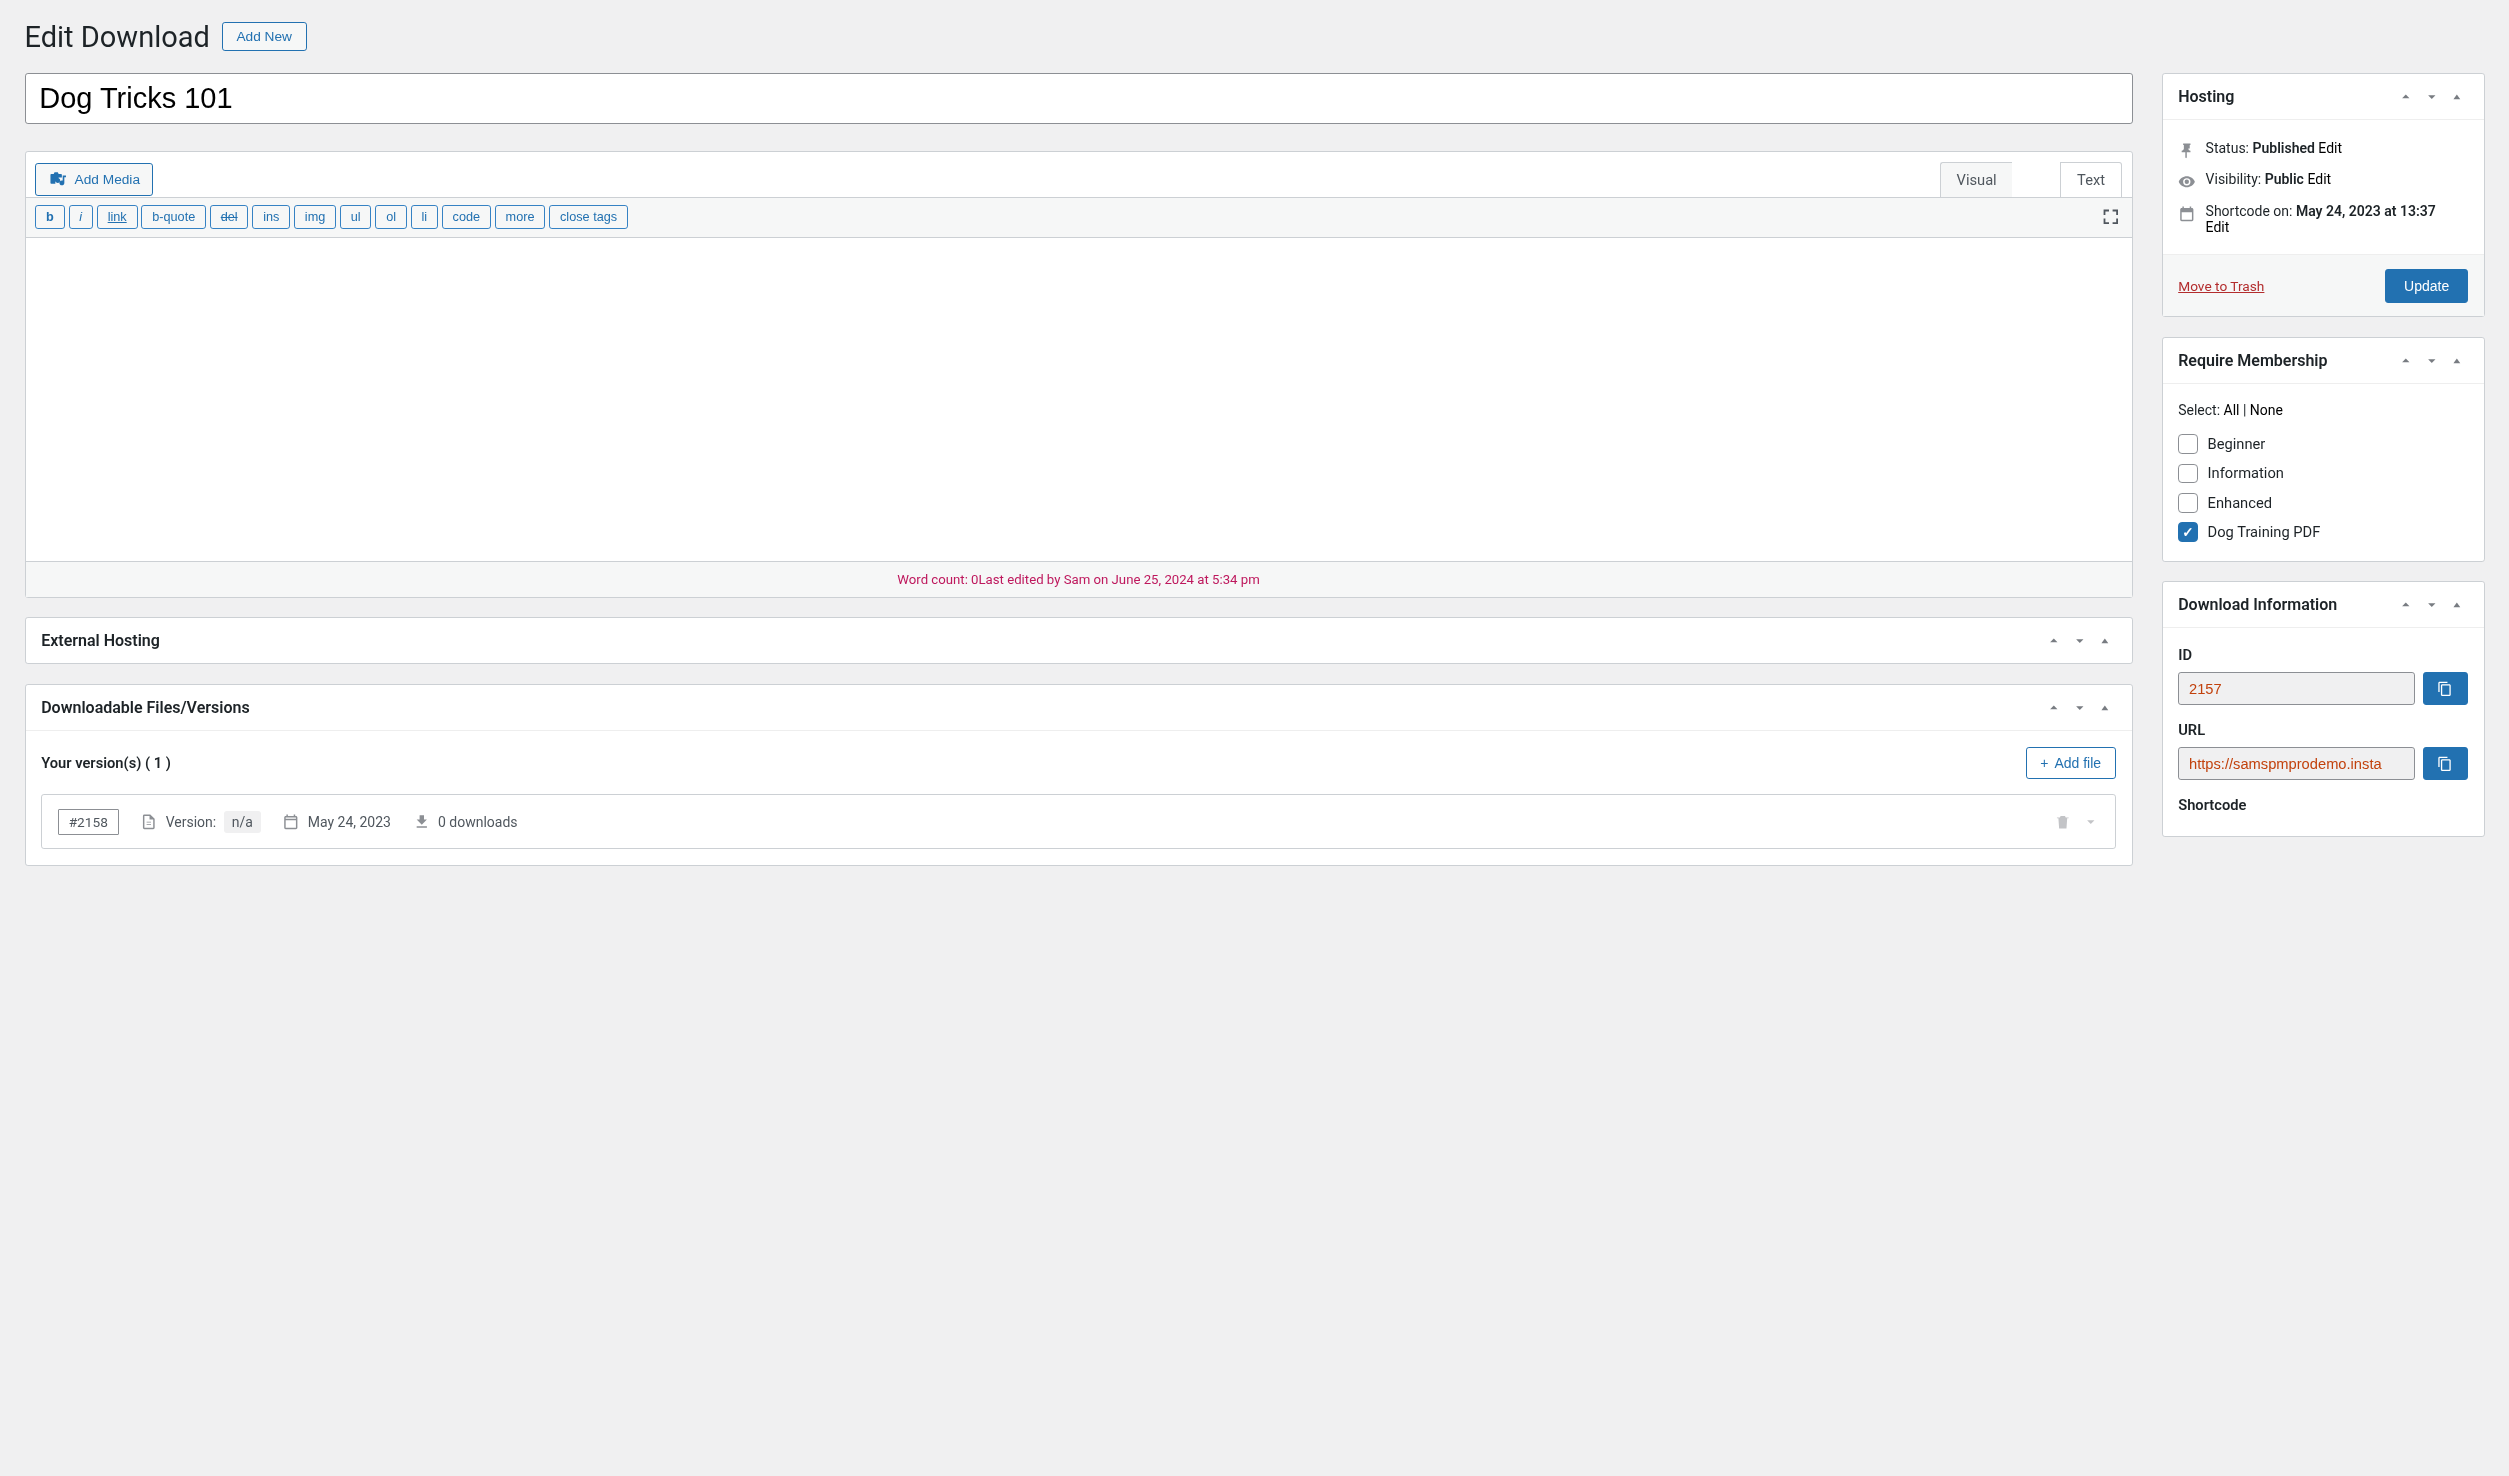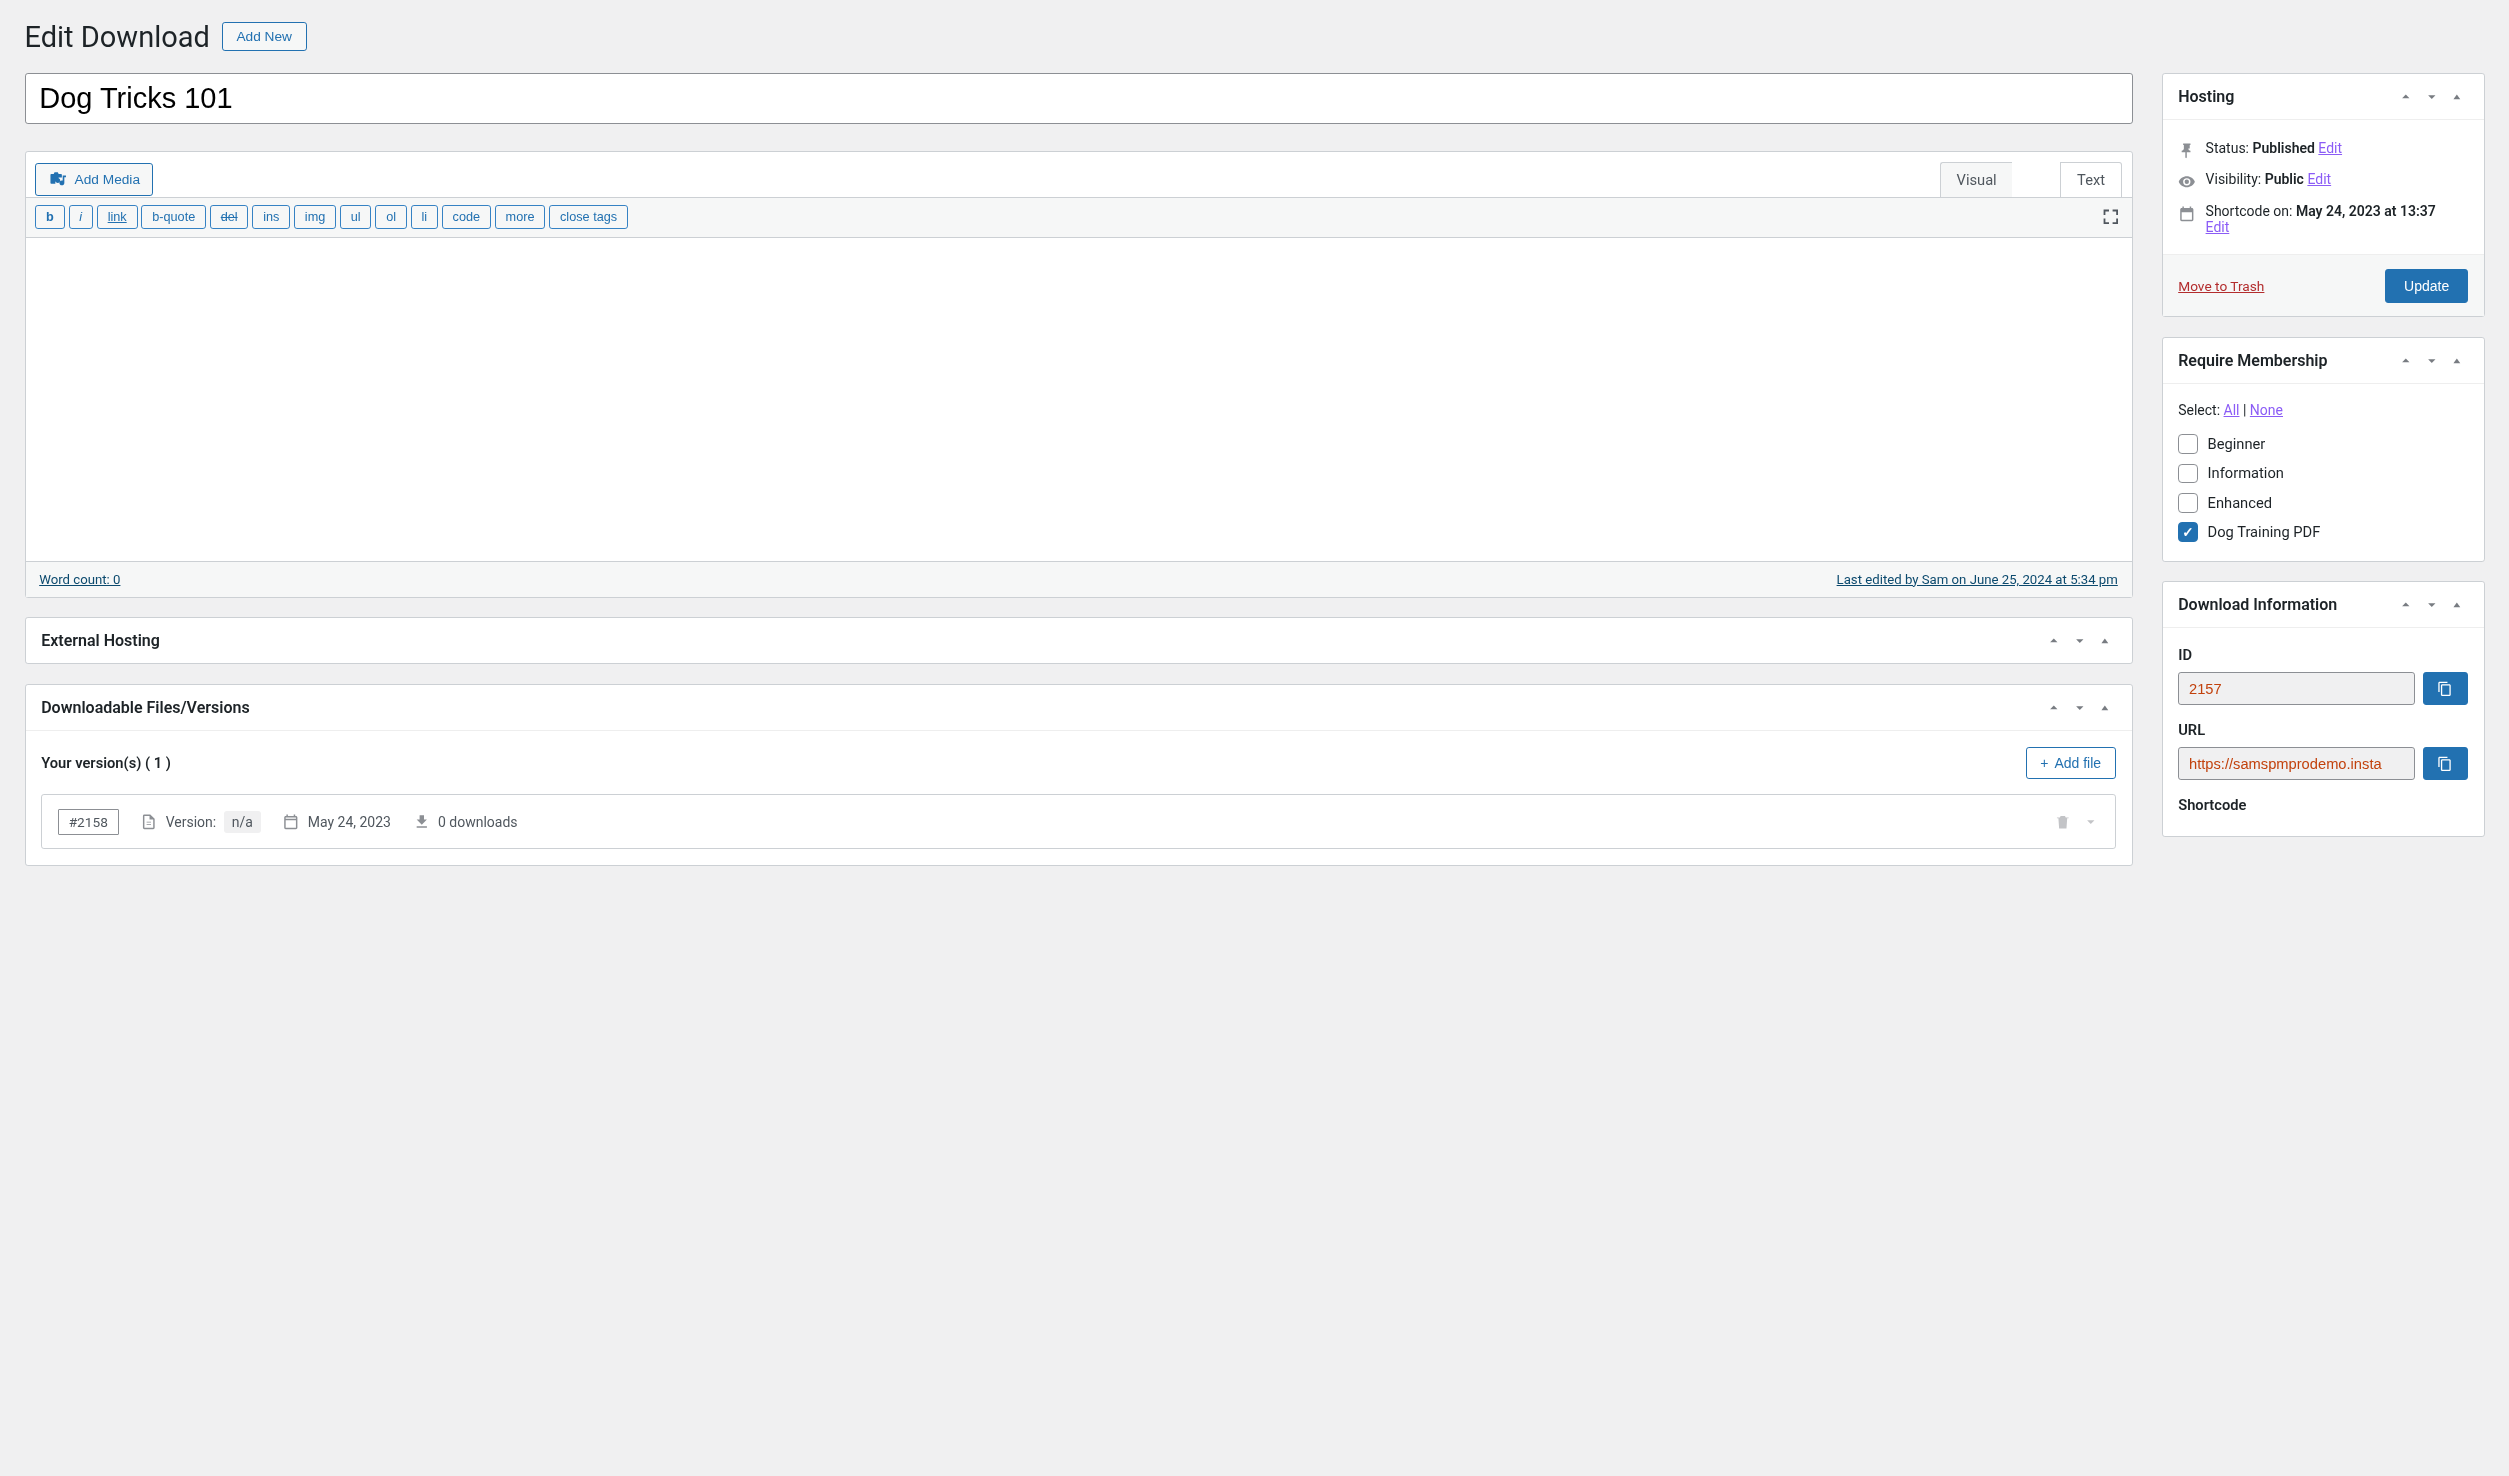--- a/index.html
+++ b/index.html
@@ -4,7 +4,7 @@
 <style>
 * { box-sizing: border-box; margin: 0; padding: 0; }
 body { font-family: -apple-system, BlinkMacSystemFont, "Segoe UI", Roboto, sans-serif; background: #f0f0f1; color: #1d2327; padding: 19.6px 24.5px; font-size: 13.7px; }
-a { color: #8b5cf6; text-decoration: underline; cursor: pointer; }
+a { color: #000000; cursor: pointer; }
 
 .page-header { display: flex; align-items: center; gap: 11.8px; margin-bottom: 19.6px; }
 .page-title { font-size: 29px; font-weight: 400; color: #1d2327; }

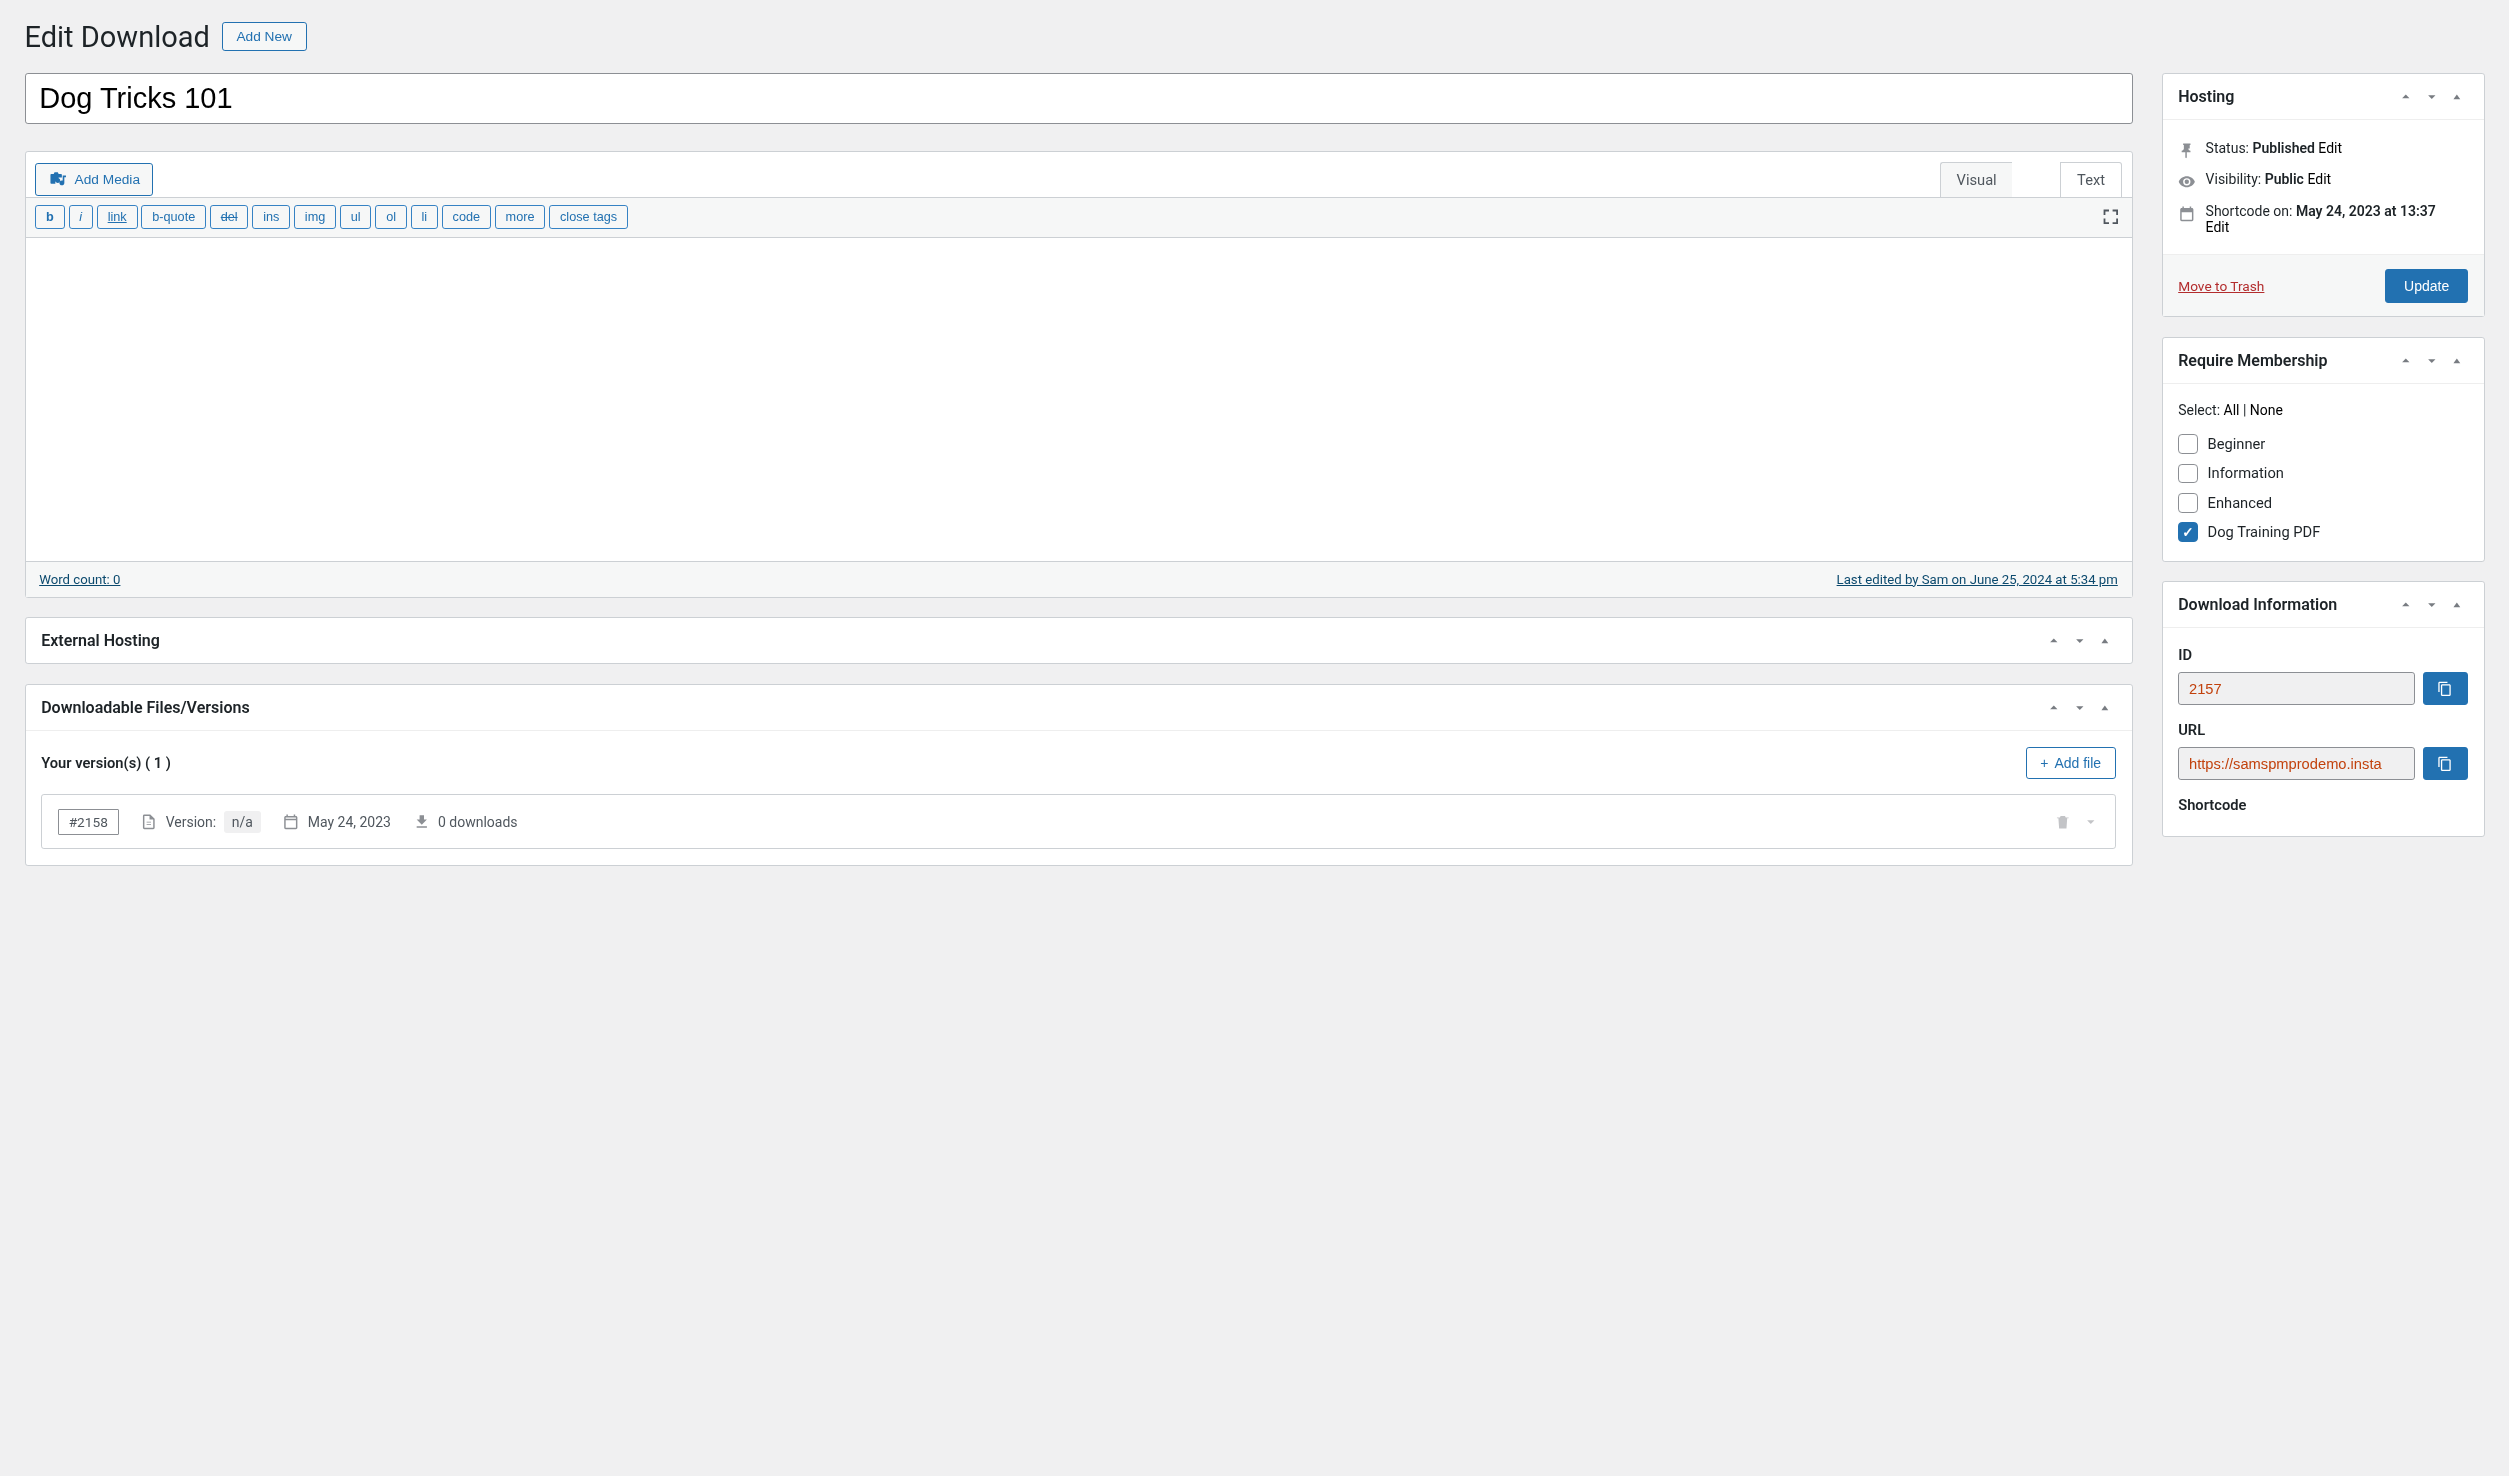--- a/index.html
+++ b/index.html
@@ -33,7 +33,7 @@
 .qtag.del-btn { text-decoration: line-through; }
 .expand-icon { margin-left: auto; width: 21.6px; height: 21.6px; cursor: pointer; color: #50575e; }
 .editor-content { min-height: 323px; background: #fff; }
-.editor-footer { display: flex; justify-content: space-between; padding: 9.8px 13.7px; background: #f6f7f7; border-top: 1px solid #ccd0d4; font-size: 13.2px; color: #0c4a6e; text-decoration: underline; }
+.editor-footer { display: flex; justify-content: center; padding: 9.8px 13.7px; background: #f6f7f7; border-top: 1px solid #ccd0d4; font-size: 13.2px; color: #be185d; }
 
 .panel { border: 1px solid #ccd0d4; background: #fff; margin-bottom: 19.6px; border-radius: 2.9px; }
 .panel-header { display: flex; justify-content: space-between; align-items: center; padding: 11.8px 15.7px; border-bottom: 1px solid #eee; }

